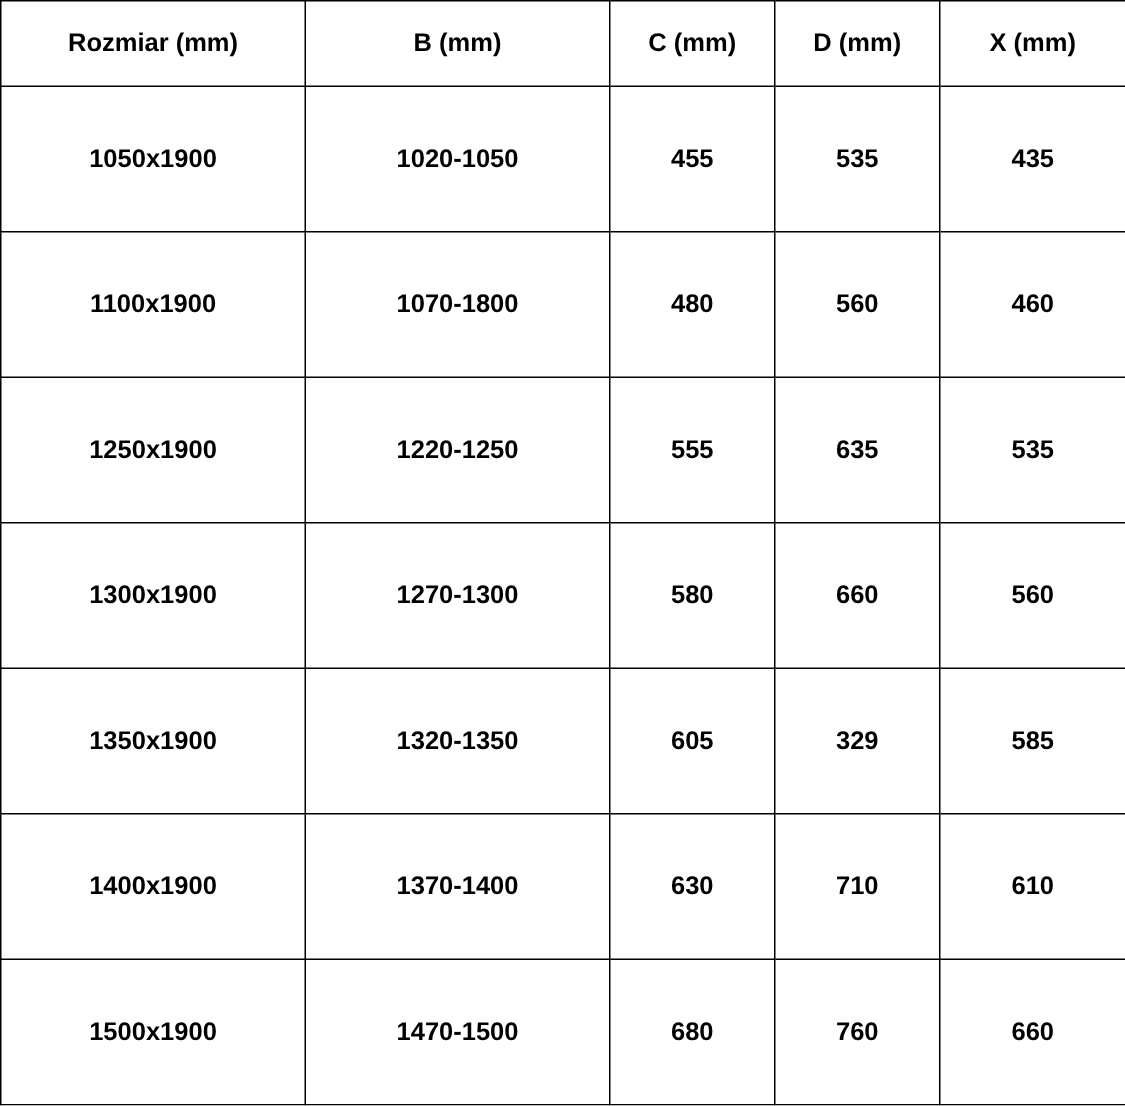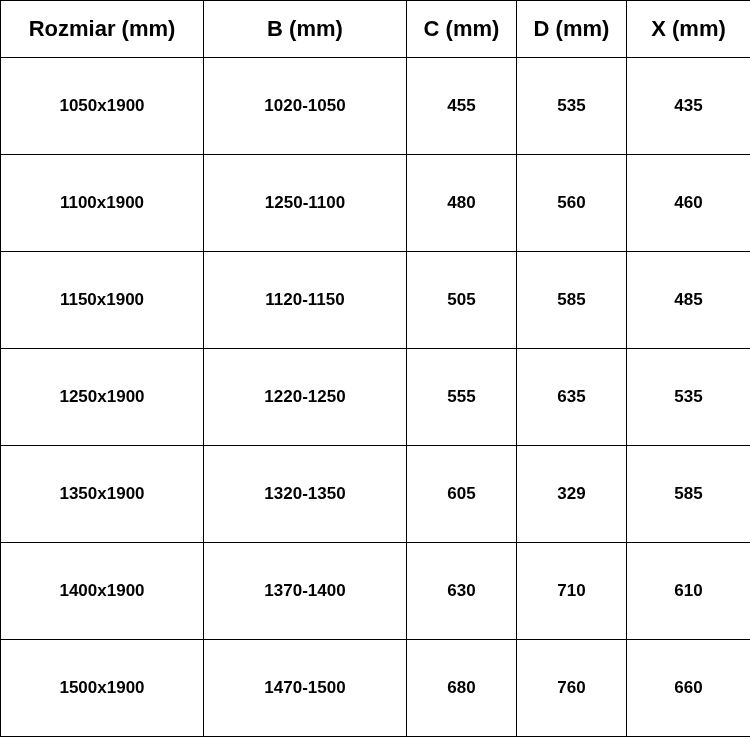--- a/index.html
+++ b/index.html
@@ -36,7 +36,7 @@
     line-height: 1.2;
   }
   table.size-table thead th {
-    font-size: 22px;
+    font-size: 17px;
     height: 56px;
     text-align: center;
   }

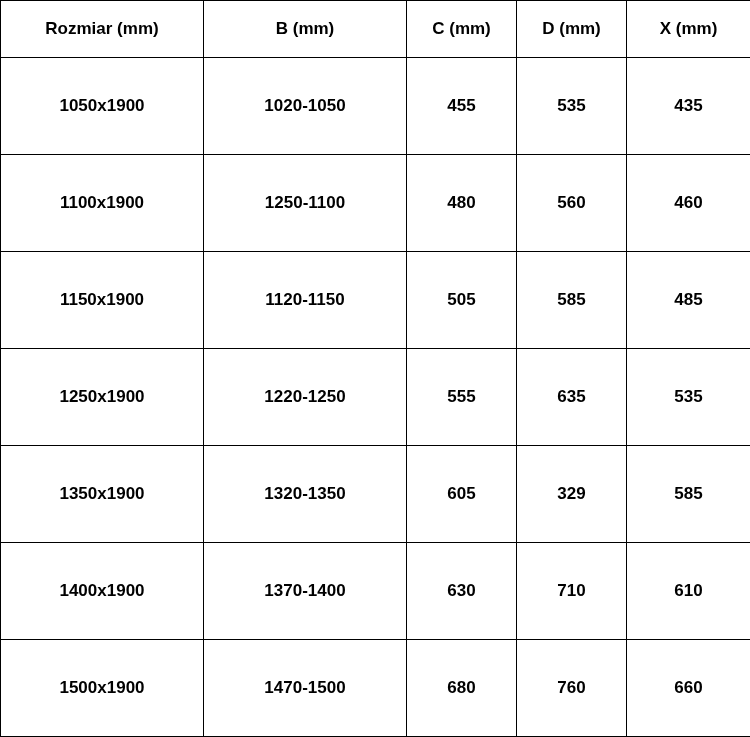--- a/index.html
+++ b/index.html
@@ -84,7 +84,7 @@
       </tr>
       <tr>
         <td>1100x1900</td>
-        <td>1250-1100</td>
+        <td>1070-1800</td>
         <td>480</td>
         <td>560</td>
         <td>460</td>

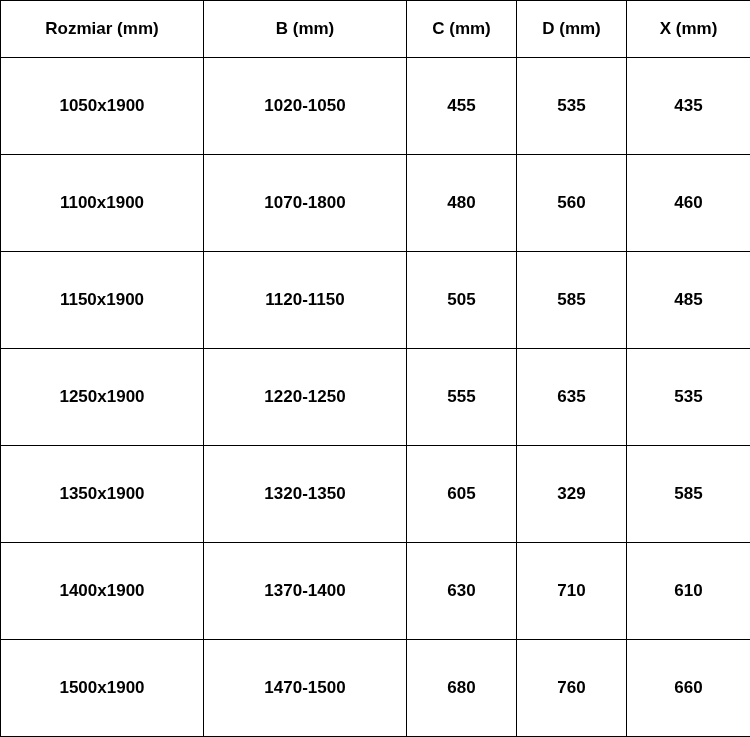--- a/index.html
+++ b/index.html
@@ -90,13 +90,6 @@
         <td>460</td>
       </tr>
       <tr>
-        <td>1150x1900</td>
-        <td>1120-1150</td>
-        <td>505</td>
-        <td>585</td>
-        <td>485</td>
-      </tr>
-      <tr>
         <td>1250x1900</td>
         <td>1220-1250</td>
         <td>555</td>

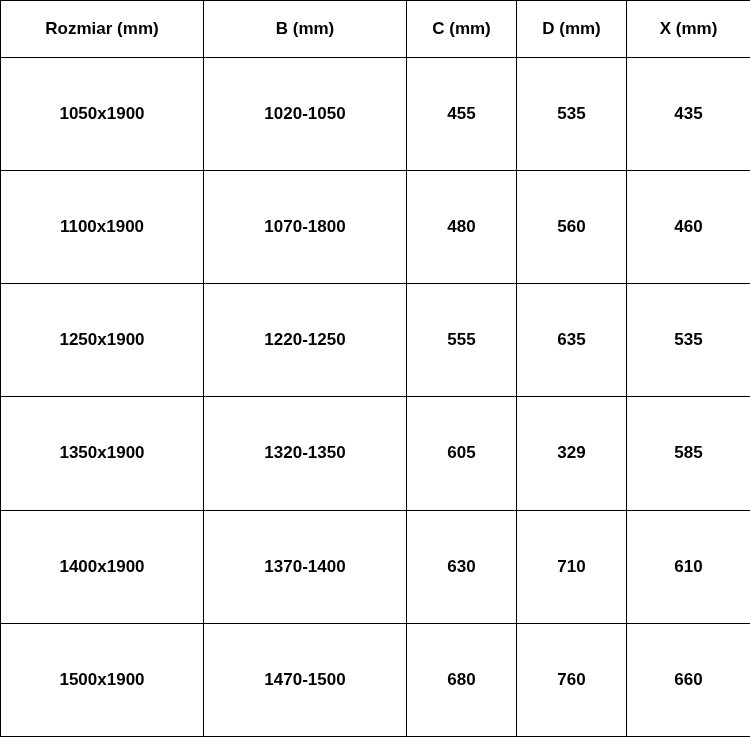--- a/index.html
+++ b/index.html
@@ -97,6 +97,13 @@
         <td>535</td>
       </tr>
       <tr>
+        <td>1300x1900</td>
+        <td>1270-1300</td>
+        <td>580</td>
+        <td>660</td>
+        <td>560</td>
+      </tr>
+      <tr>
         <td>1350x1900</td>
         <td>1320-1350</td>
         <td>605</td>

